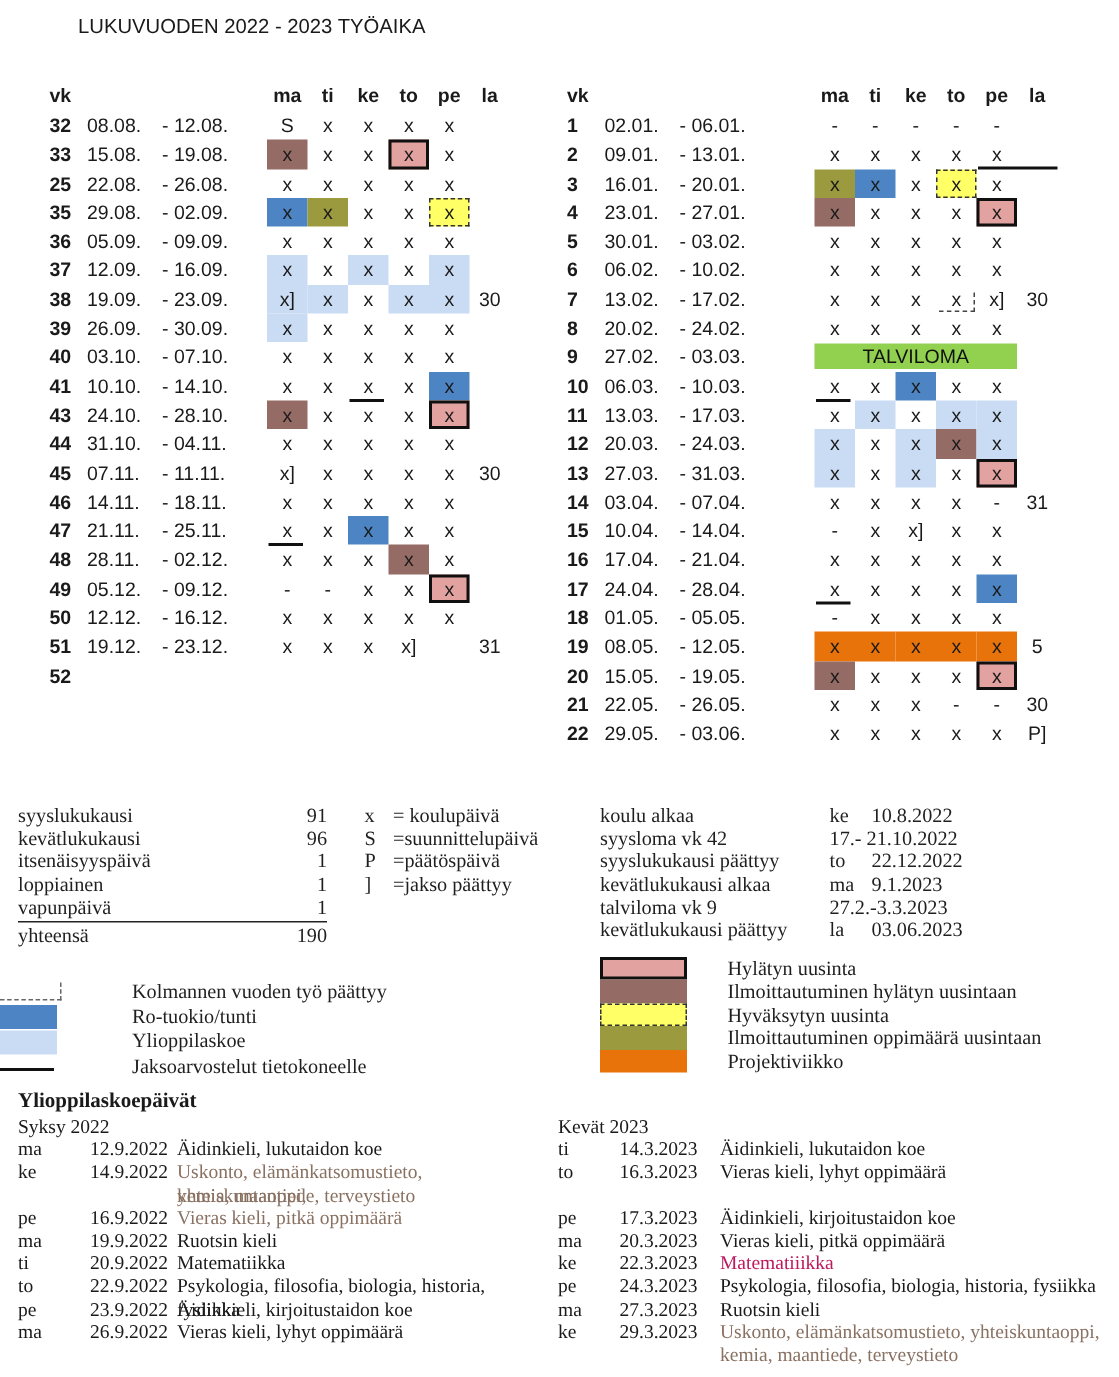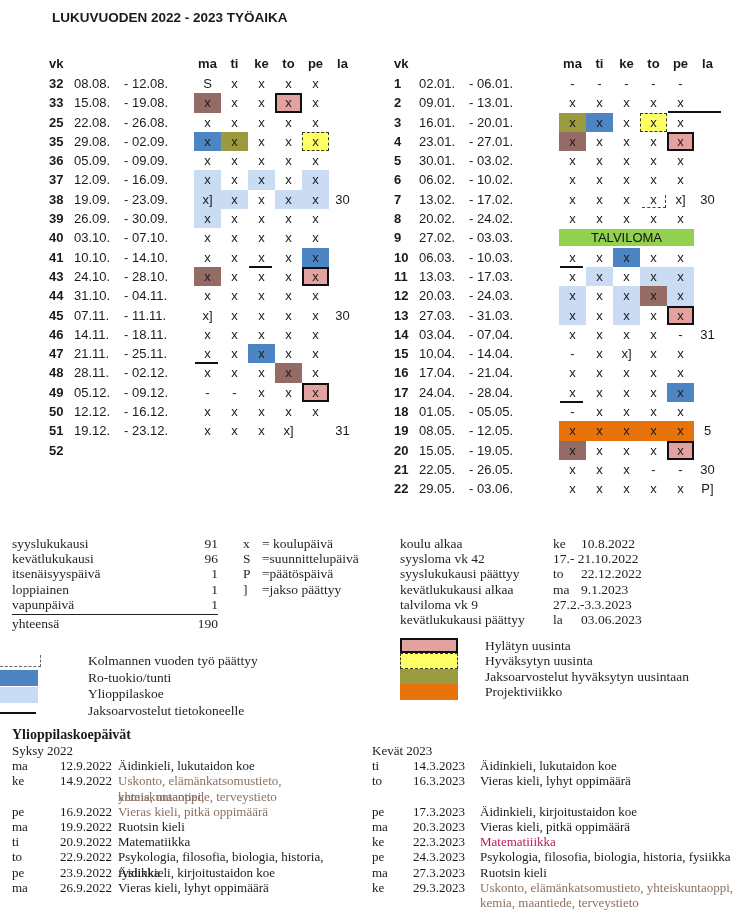--- a/index.html
+++ b/index.html
@@ -5,7 +5,7 @@
   html,body{margin:0;padding:0;background:#e8e8e8;}
   .page{position:relative;width:746px;height:918px;background:#ffffff;overflow:hidden;
         font-family:"Liberation Sans",sans-serif;color:#1a1a1a;}
-  .title{position:absolute;left:52px;top:10px;font-size:13.5px;font-weight:bold;}
+  .title{position:absolute;left:52px;top:10px;font-size:13.5px;font-weight:normal;}
 
   
   .cal{position:absolute;top:53px;margin-left:16px;}

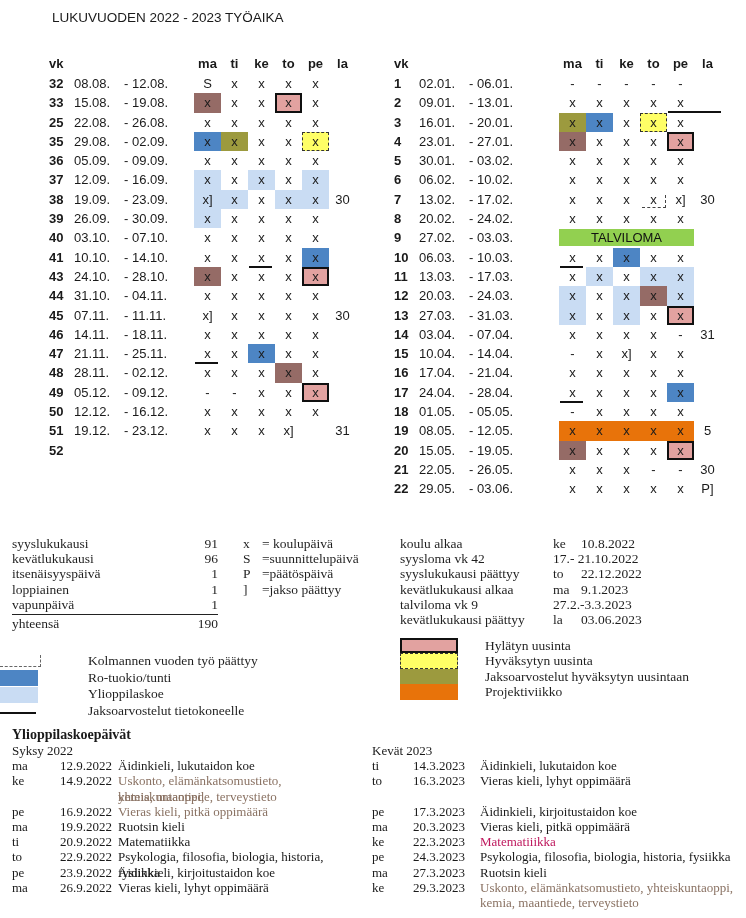--- a/index.html
+++ b/index.html
@@ -8,7 +8,7 @@
   .title{position:absolute;left:52px;top:10px;font-size:13.5px;font-weight:normal;}
 
   
-  .cal{position:absolute;top:53px;margin-left:16px;}
+  .cal{position:absolute;top:53px;}
   .cal-left{left:33px;}
   .cal-right{left:378px;}
   .calrow{display:flex;height:19.3px;line-height:19.3px;font-size:13px;white-space:nowrap;}

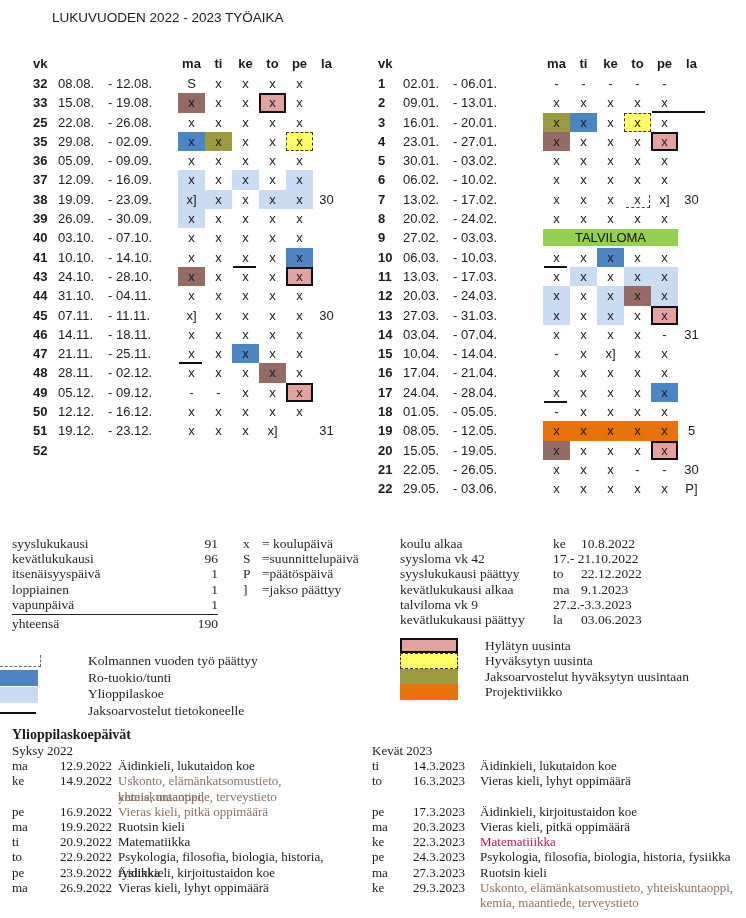--- a/index.html
+++ b/index.html
@@ -679,6 +679,12 @@
       </div>
       <div class="lrrow">
         <span class="lrswwrap">
+          <span class="lrsw" style="display: block; background: rgb(149, 107, 102);"></span>
+        </span>
+        <span>Ilmoittautuminen hylätyn uusintaan</span>
+      </div>
+      <div class="lrrow">
+        <span class="lrswwrap">
           <span class="lrsw dashbdr" style="display: block; background: rgb(255, 255, 102);"></span>
         </span>
         <span>Hyväksytyn uusinta</span>

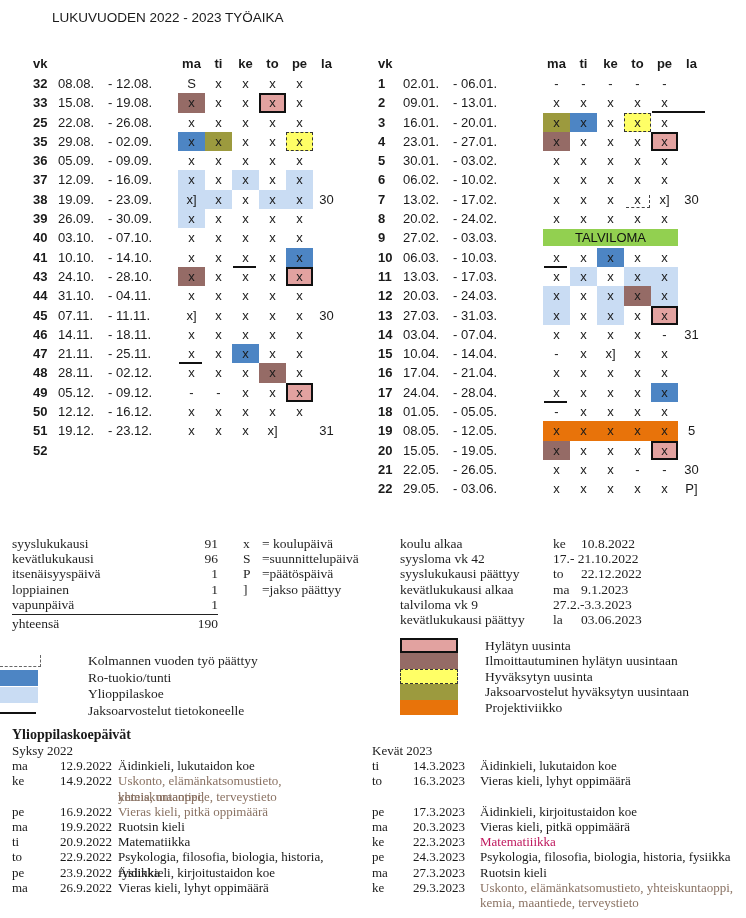--- a/index.html
+++ b/index.html
@@ -693,7 +693,7 @@
         <span class="lrswwrap">
           <span class="lrsw" style="display: block; background: rgb(156, 154, 62);"></span>
         </span>
-        <span>Jaksoarvostelut hyväksytyn uusintaan</span>
+        <span>Ilmoittautuminen oppimäärä uusintaan</span>
       </div>
       <div class="lrrow">
         <span class="lrswwrap">

